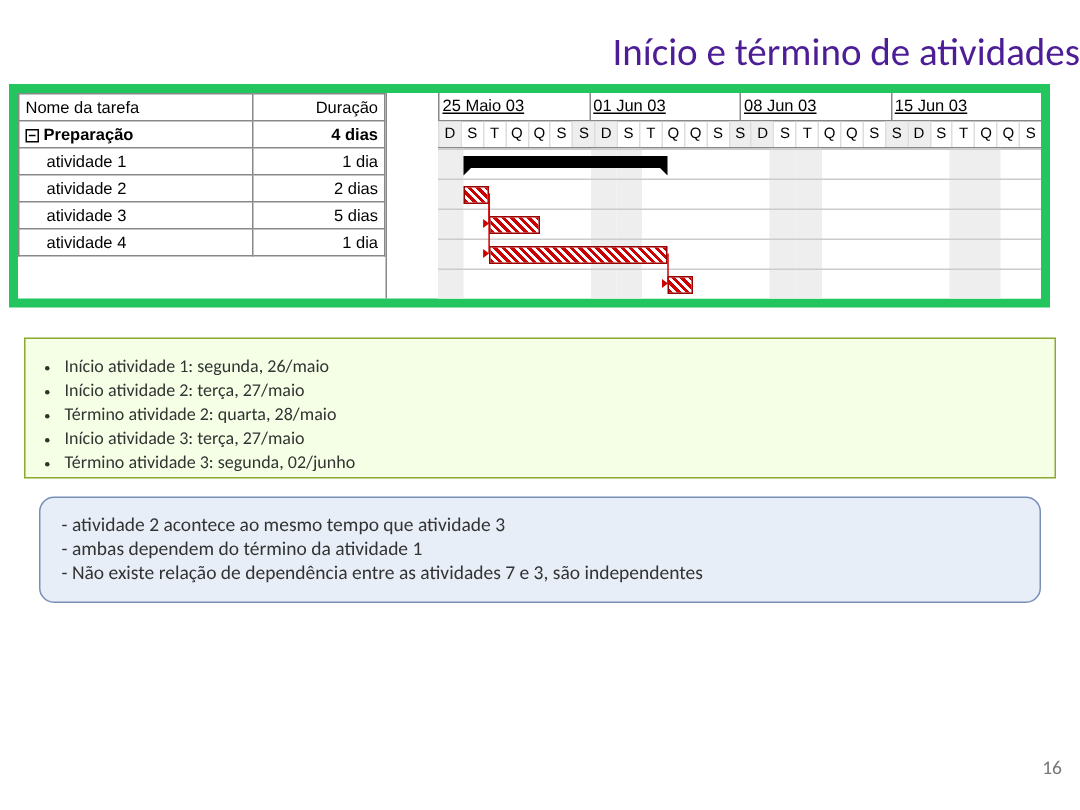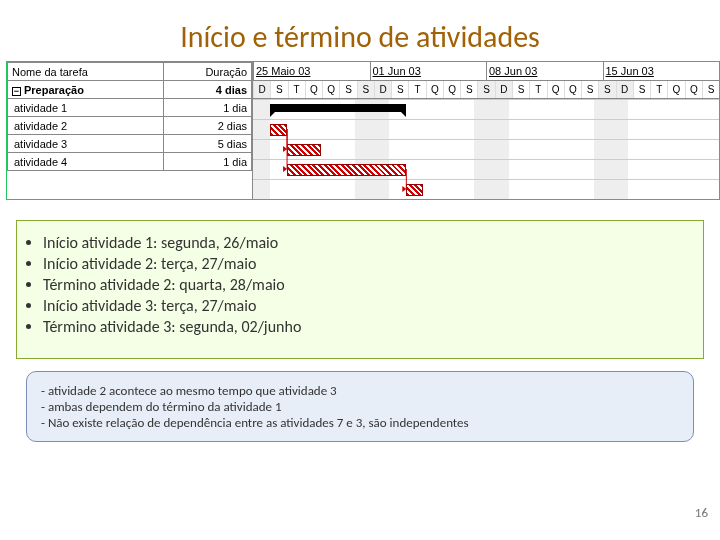--- a/index.html
+++ b/index.html
@@ -4,7 +4,7 @@
 <style>
   * { box-sizing: border-box; margin: 0; padding: 0; }
   body { width: 720px; height: 540px; background: #fff; font-family: Calibri, Arial, sans-serif; position: relative; }
-  .title { font-size: 30px; text-align: center; padding: 18px 0 6px 0; color: #a16207; }
+  .title { font-size: 26px; text-align: right; padding: 18px 0 6px 0; color: #4c1d95; }
   .gantt-area { display: flex; border: 1px solid #22c55e; margin: 0 0 0 6px; }
   .left-table { flex: 0 0 246px; border-right: 1px solid #888; }
   .left-table table { width: 100%; border-collapse: collapse; font-size: 11px; font-family: Arial, sans-serif; }

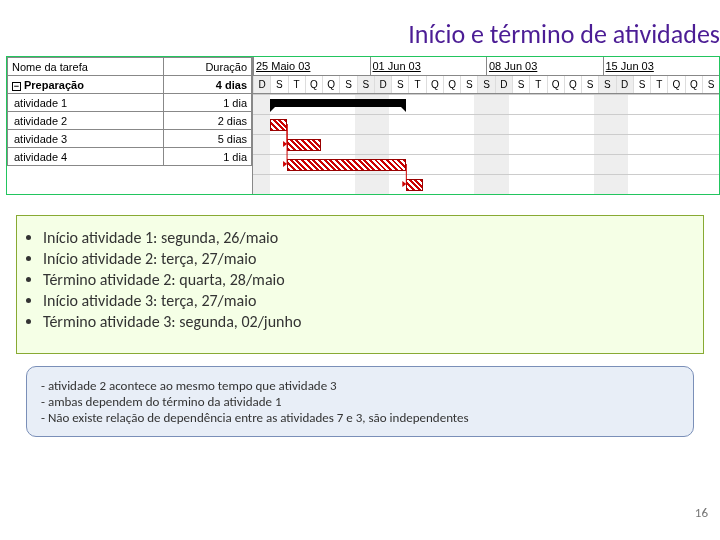--- a/index.html
+++ b/index.html
@@ -5,7 +5,7 @@
   * { box-sizing: border-box; margin: 0; padding: 0; }
   body { width: 720px; height: 540px; background: #fff; font-family: Calibri, Arial, sans-serif; position: relative; }
   .title { font-size: 26px; text-align: right; padding: 18px 0 6px 0; color: #4c1d95; }
-  .gantt-area { display: flex; border: 1px solid #22c55e; margin: 0 0 0 6px; }
+  .gantt-area { display: flex; border: 6px solid #22c55e; margin: 0 20px 0 6px; gap: 34px; }
   .left-table { flex: 0 0 246px; border-right: 1px solid #888; }
   .left-table table { width: 100%; border-collapse: collapse; font-size: 11px; font-family: Arial, sans-serif; }
   .left-table th, .left-table td { border: 1px solid #888; padding: 2px 4px; background: #fff; height: 18px; }

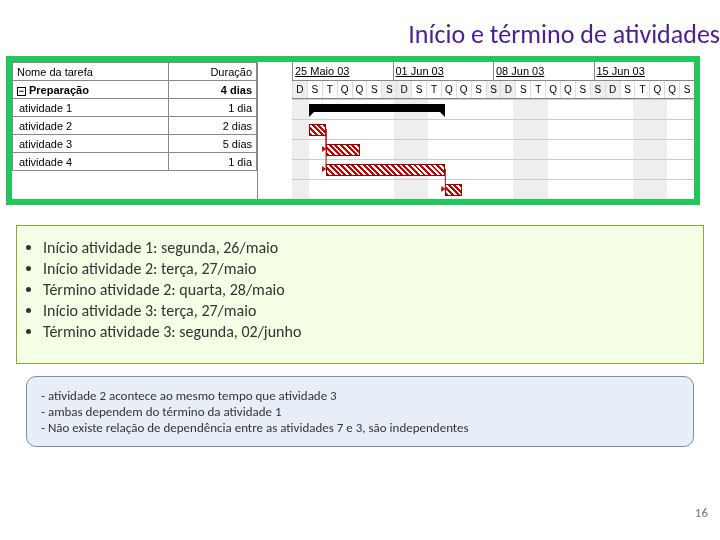--- a/index.html
+++ b/index.html
@@ -10,7 +10,7 @@
   .left-table table { width: 100%; border-collapse: collapse; font-size: 11px; font-family: Arial, sans-serif; }
   .left-table th, .left-table td { border: 1px solid #888; padding: 2px 4px; background: #fff; height: 18px; }
   .left-table th { font-weight: normal; }
-  .left-table .indent { padding-left: 6px; }
+  .left-table .indent { padding-left: 18px; }
   .left-table .right { text-align: right; }
   .chart { flex: 1; position: relative; background: #fff; font-family: Arial, sans-serif; overflow: hidden; }
   .timeline { border-bottom: 1px solid #888; }

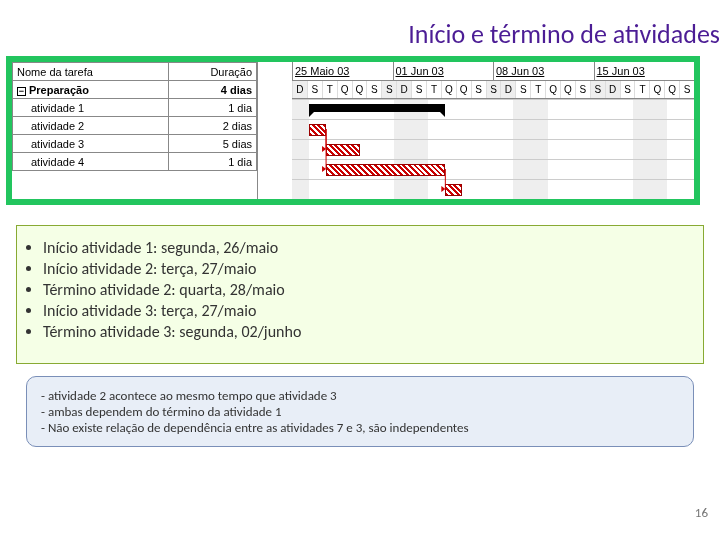--- a/index.html
+++ b/index.html
@@ -28,7 +28,7 @@
   .summary-bar::after { right: 0; border-left: 5px solid transparent; }
   .task-bar { position: absolute; height: 12px; top: 4px; background: repeating-linear-gradient(45deg,#c00,#c00 2px,#fff 2px,#fff 4px); border: 1px solid #900; }
   .link { position: absolute; }
-  .bullets { margin: 20px 16px 12px 16px; padding: 10px 14px 20px 26px; background: #f5ffe6; border: 1.5px solid #88aa33; font-size: 16px; color: #333; }
+  .bullets { margin: 20px 16px 12px 16px; padding: 10px 14px 0 26px; background: #f5ffe6; border: 1.5px solid #88aa33; font-size: 12px; color: #333; }
   .bullets li { margin: 2px 0; list-style: disc; }
   .note-box { margin: 8px 26px 0 26px; padding: 10px 14px; background: #e8eef7; border: 1.5px solid #7a8fb8; border-radius: 10px; font-size: 13px; color: #333; }
   .note-box div { margin: 1px 0; }

